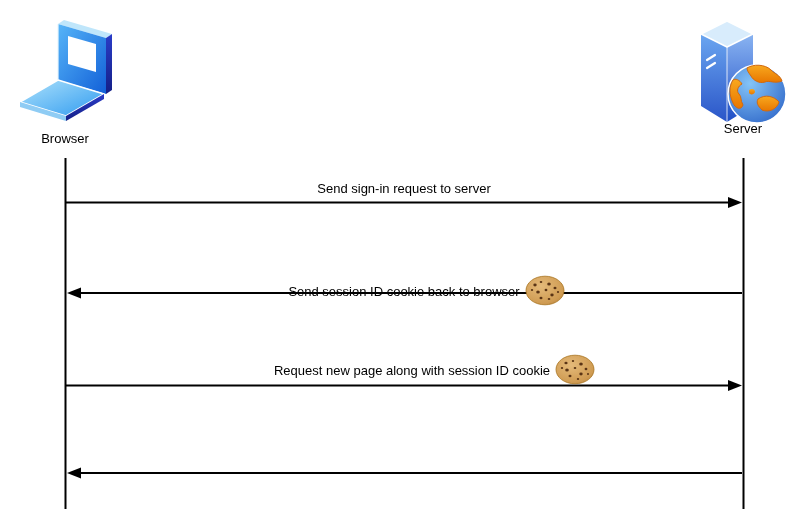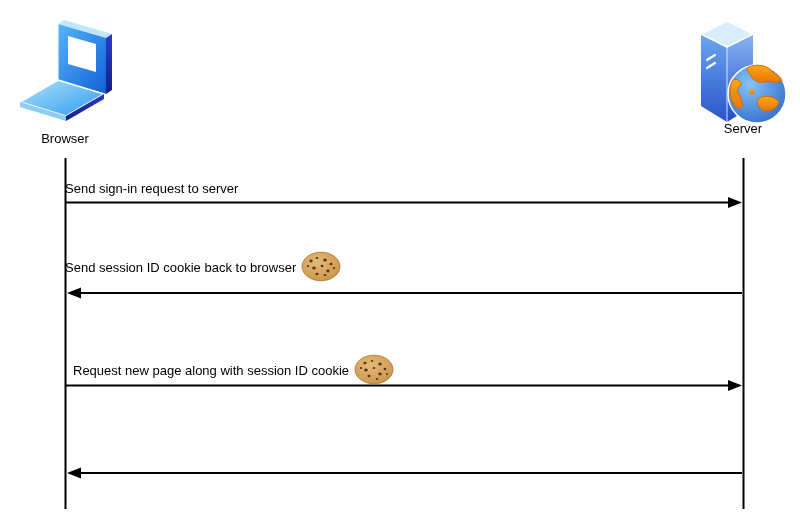--- a/index.html
+++ b/index.html
@@ -15,7 +15,7 @@
   .actor-label.browser{left:15px;top:131px;}
   .actor-label.server{left:693px;top:121px;}
   .msg{
-    position:absolute;left:65px;width:678px;
+    position:absolute;left:65px;width:678px;text-align:center;
     font-size:13px;line-height:15px;color:#000;
   }
   .msg-inner{position:relative;display:inline-block;white-space:nowrap;}

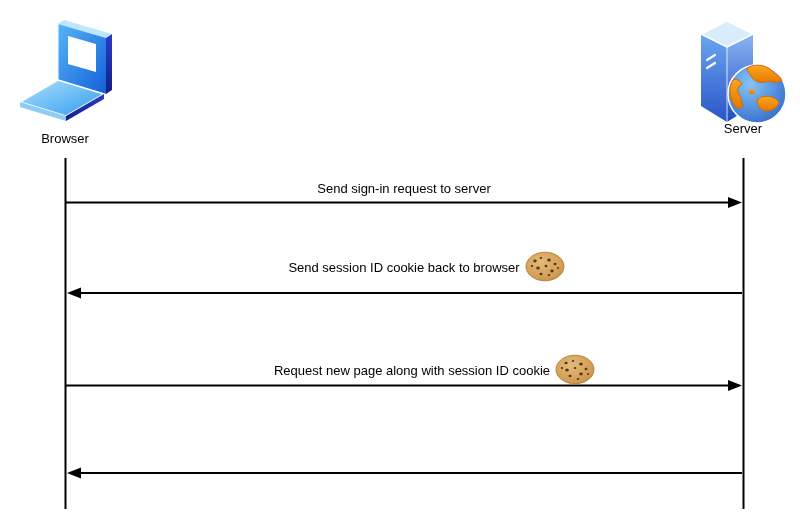--- a/index.html
+++ b/index.html
@@ -23,7 +23,7 @@
     position:absolute;left:calc(100% + 5px);top:-9px;width:40px;height:31px;
   }
   .msg.m1{top:181px;}
-  .msg.m2{top:260px;}
+  .msg.m2{top:284px;}
   .msg.m3{top:363px;margin-left:8px;}
   .msg.m4{top:452px;}
 </style>

